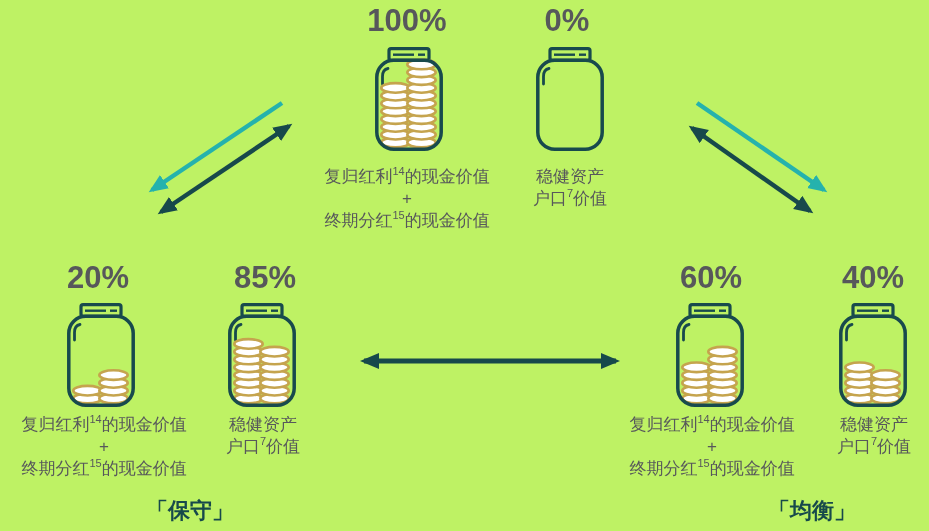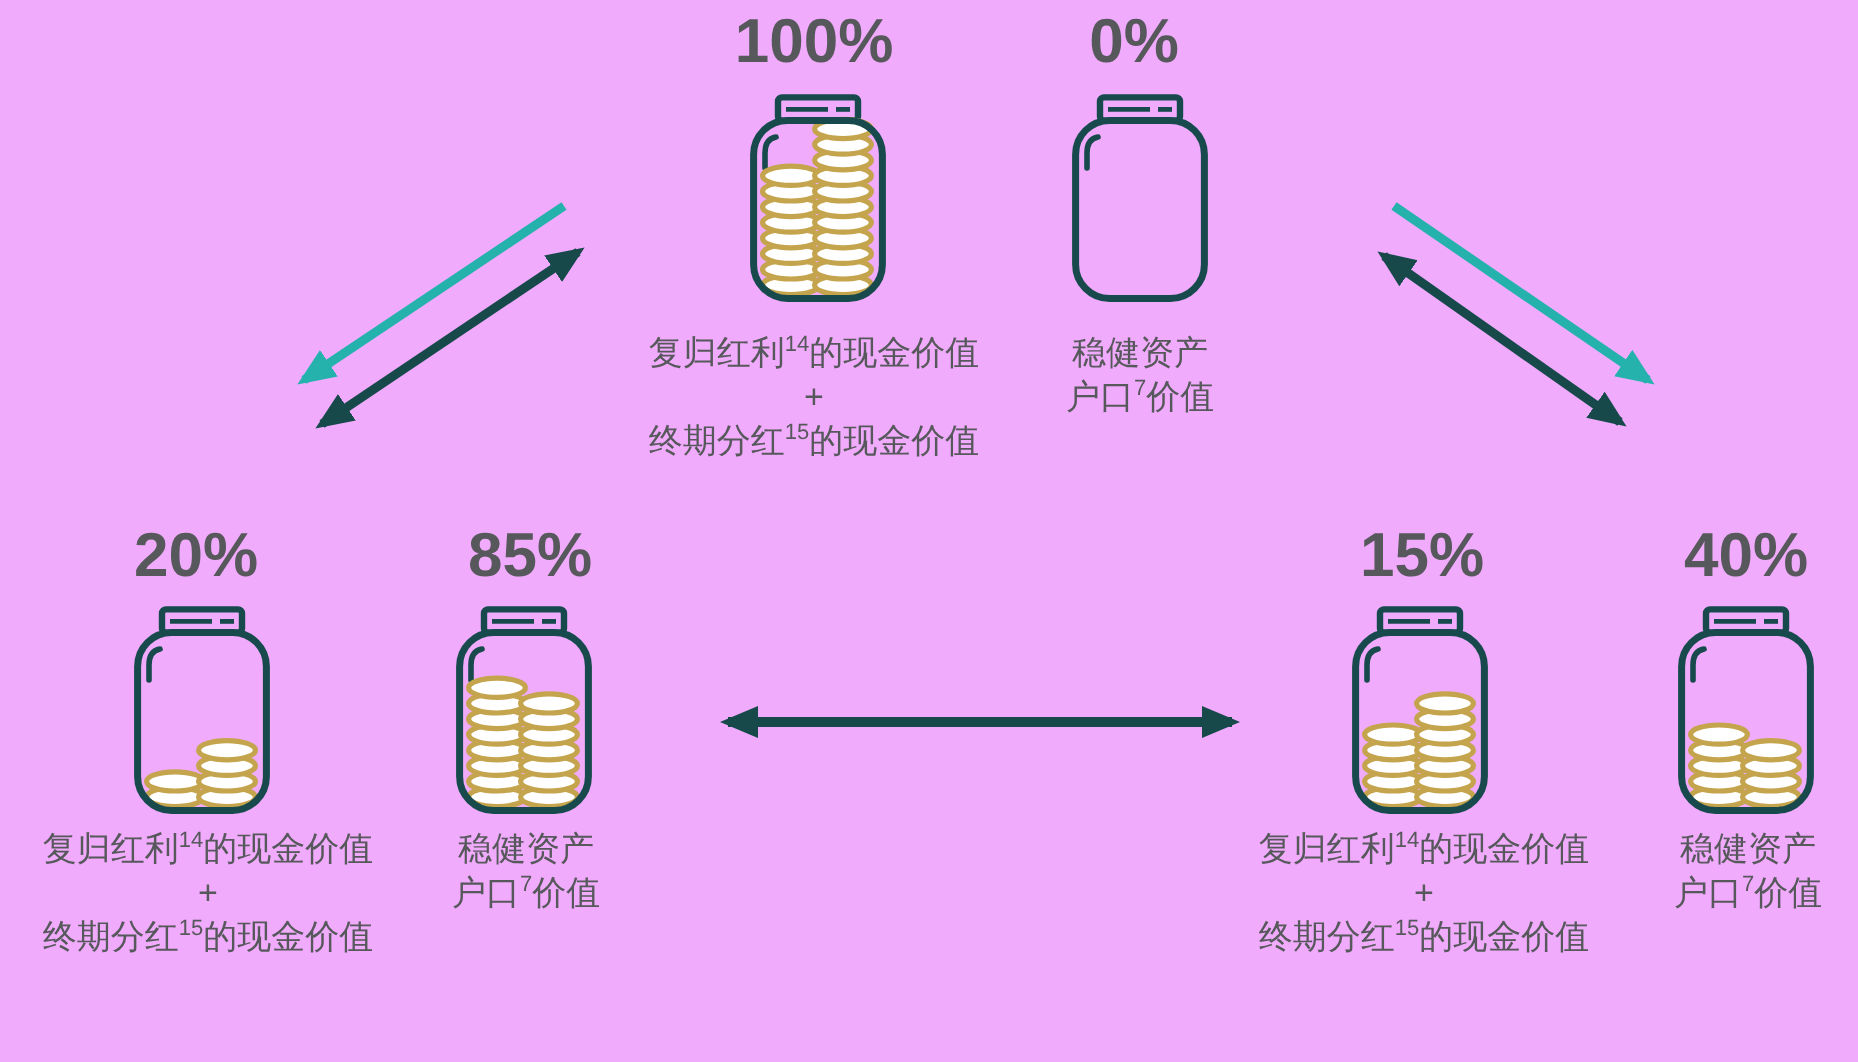--- a/index.html
+++ b/index.html
@@ -4,7 +4,7 @@
 <style>
   html,body{margin:0;padding:0;background:#ffffff;}
   .canvas{
-    position:relative;width:929px;height:531px;background:#f0abfc;overflow:hidden;
+    position:relative;width:929px;height:531px;background:#bef264;overflow:hidden;
     font-family:"Liberation Sans","DejaVu Sans",sans-serif;
   }
   .arrows{position:absolute;left:0;top:0;pointer-events:none;}

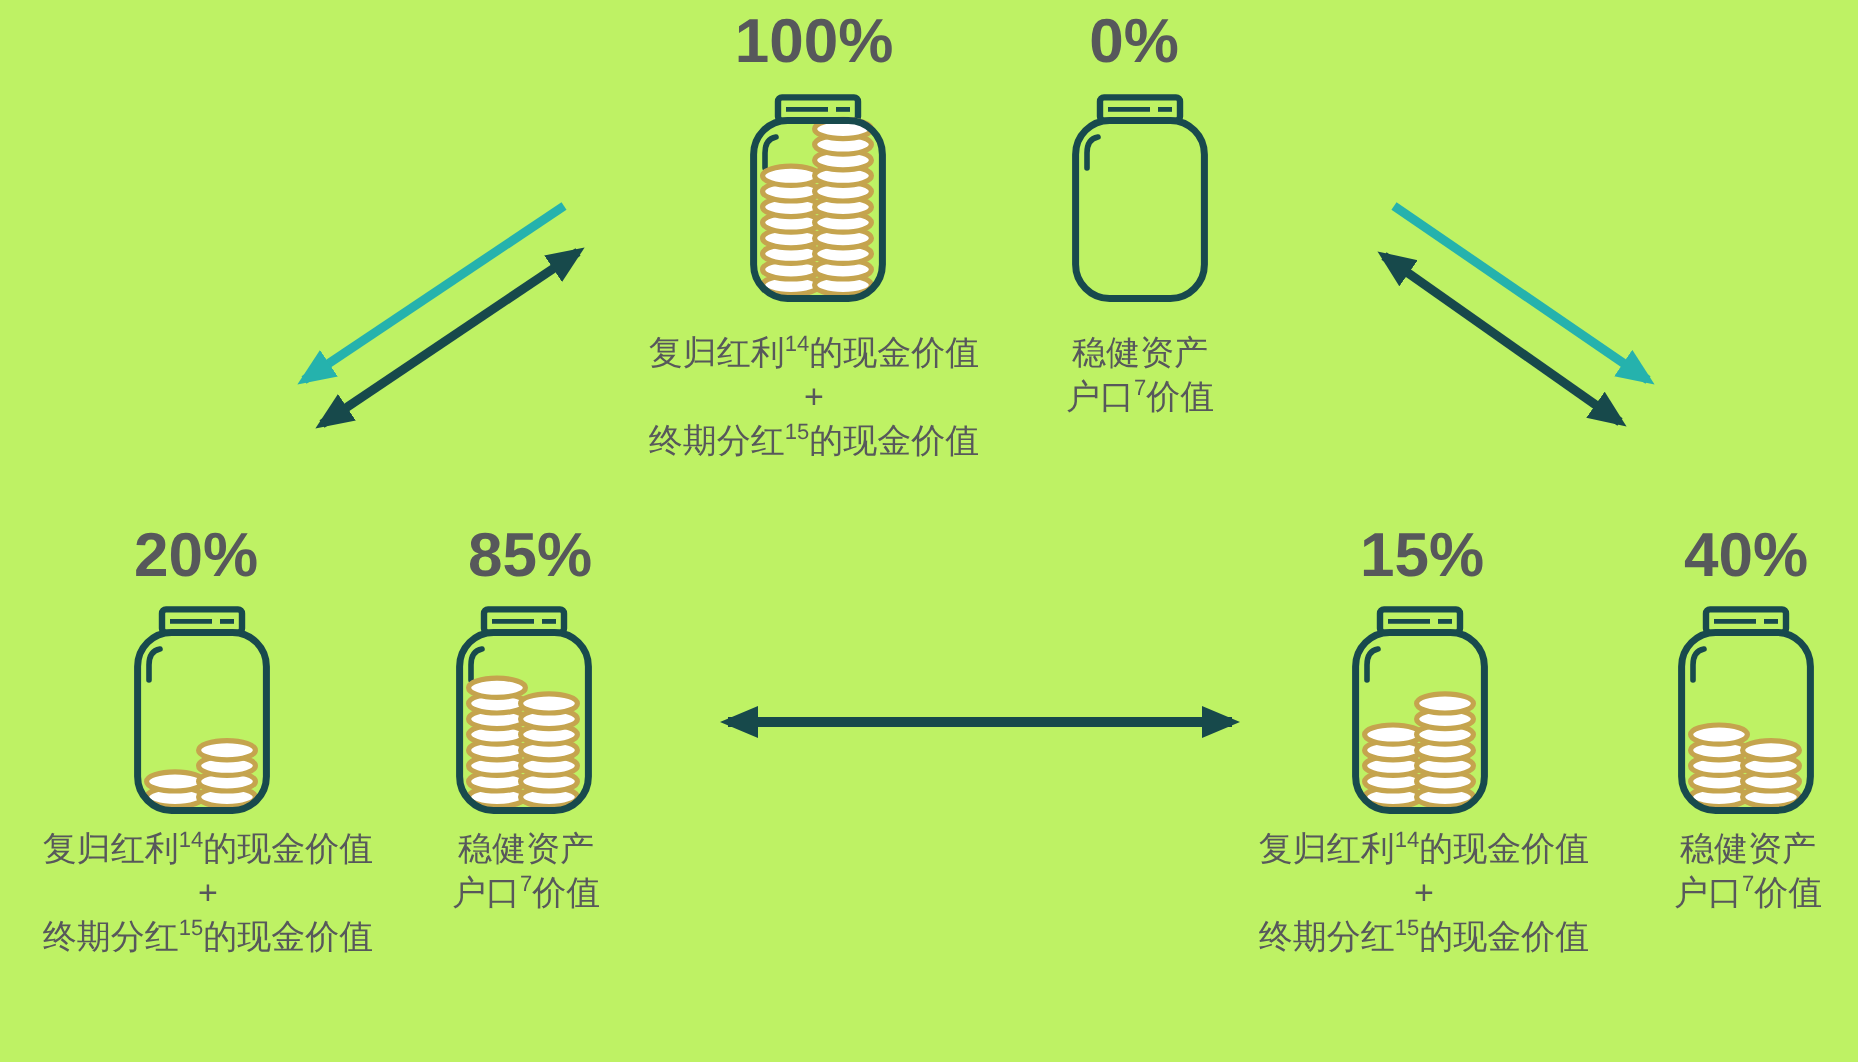--- a/index.html
+++ b/index.html
@@ -153,7 +153,7 @@
   </div>
 
 
-  <div class="pct" style="left:611px;top:260px">15%</div>
+  <div class="pct" style="left:611px;top:260px">60%</div>
   <div class="pct" style="left:773px;top:260px">40%</div>
 
   <svg class="jar" style="left:676px;top:303px" width="68" height="104" viewBox="0 0 68 104">

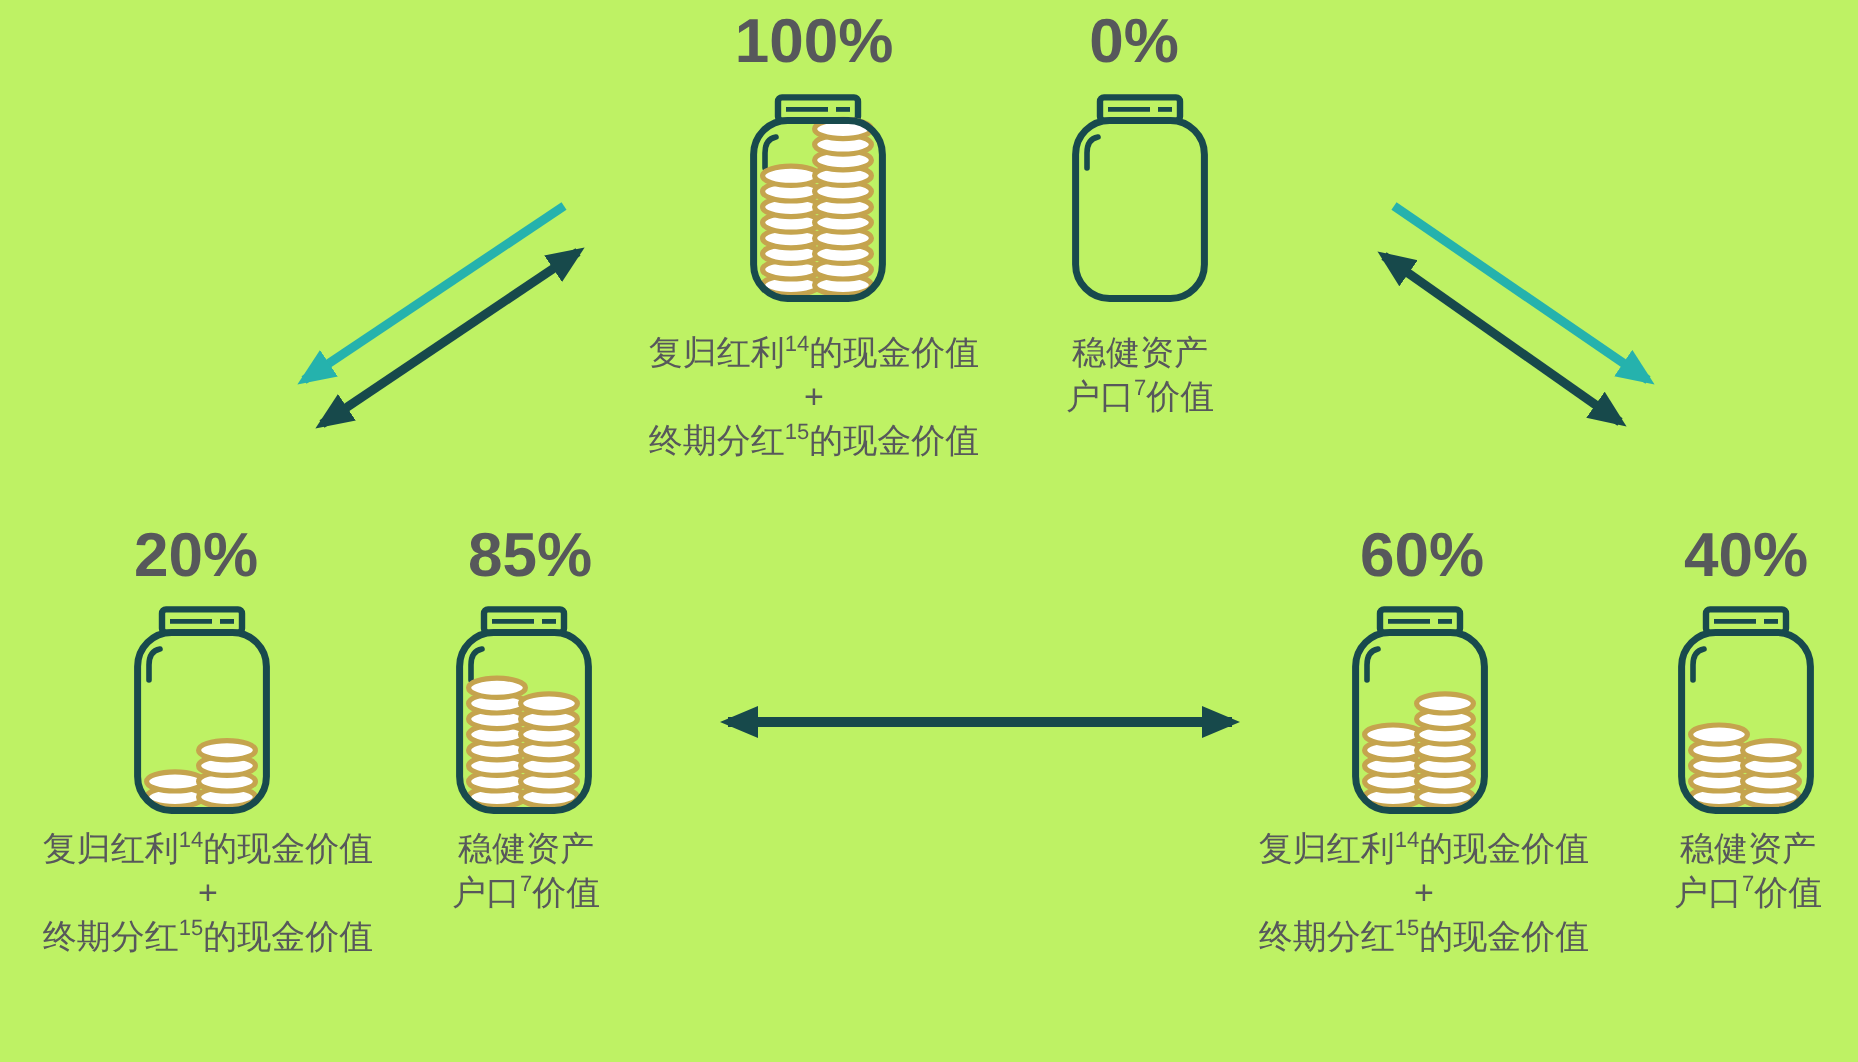--- a/index.html
+++ b/index.html
@@ -152,6 +152,9 @@
     <div><span>户口</span><sup>7</sup><span>价值</span></div>
   </div>
 
+  <div class="mode" style="left:90px;top:496px">
+    <span>「保守」</span><sup></sup>
+  </div>
 
   <div class="pct" style="left:611px;top:260px">60%</div>
   <div class="pct" style="left:773px;top:260px">40%</div>

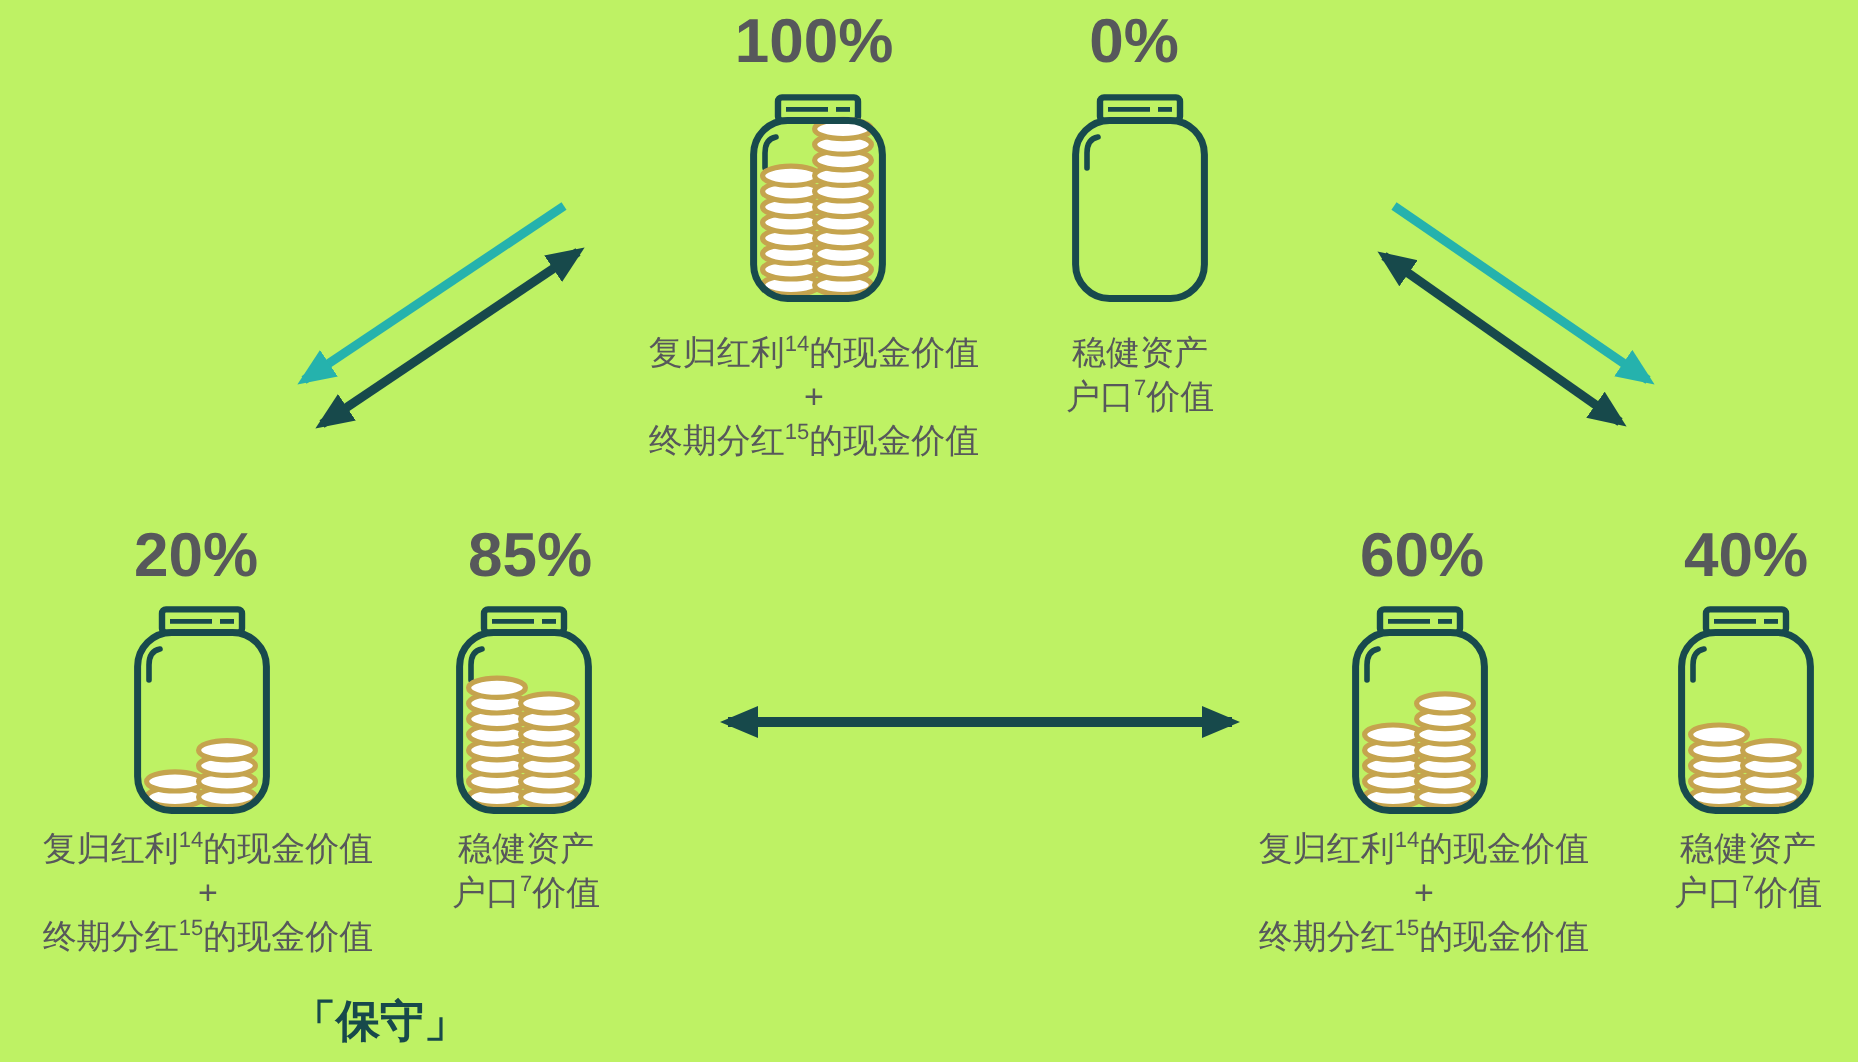--- a/index.html
+++ b/index.html
@@ -205,6 +205,9 @@
     <div><span>户口</span><sup>7</sup><span>价值</span></div>
   </div>
 
+  <div class="mode" style="left:712px;top:496px">
+    <span>「均衡」</span><sup></sup>
+  </div>
 
 </div>
 

